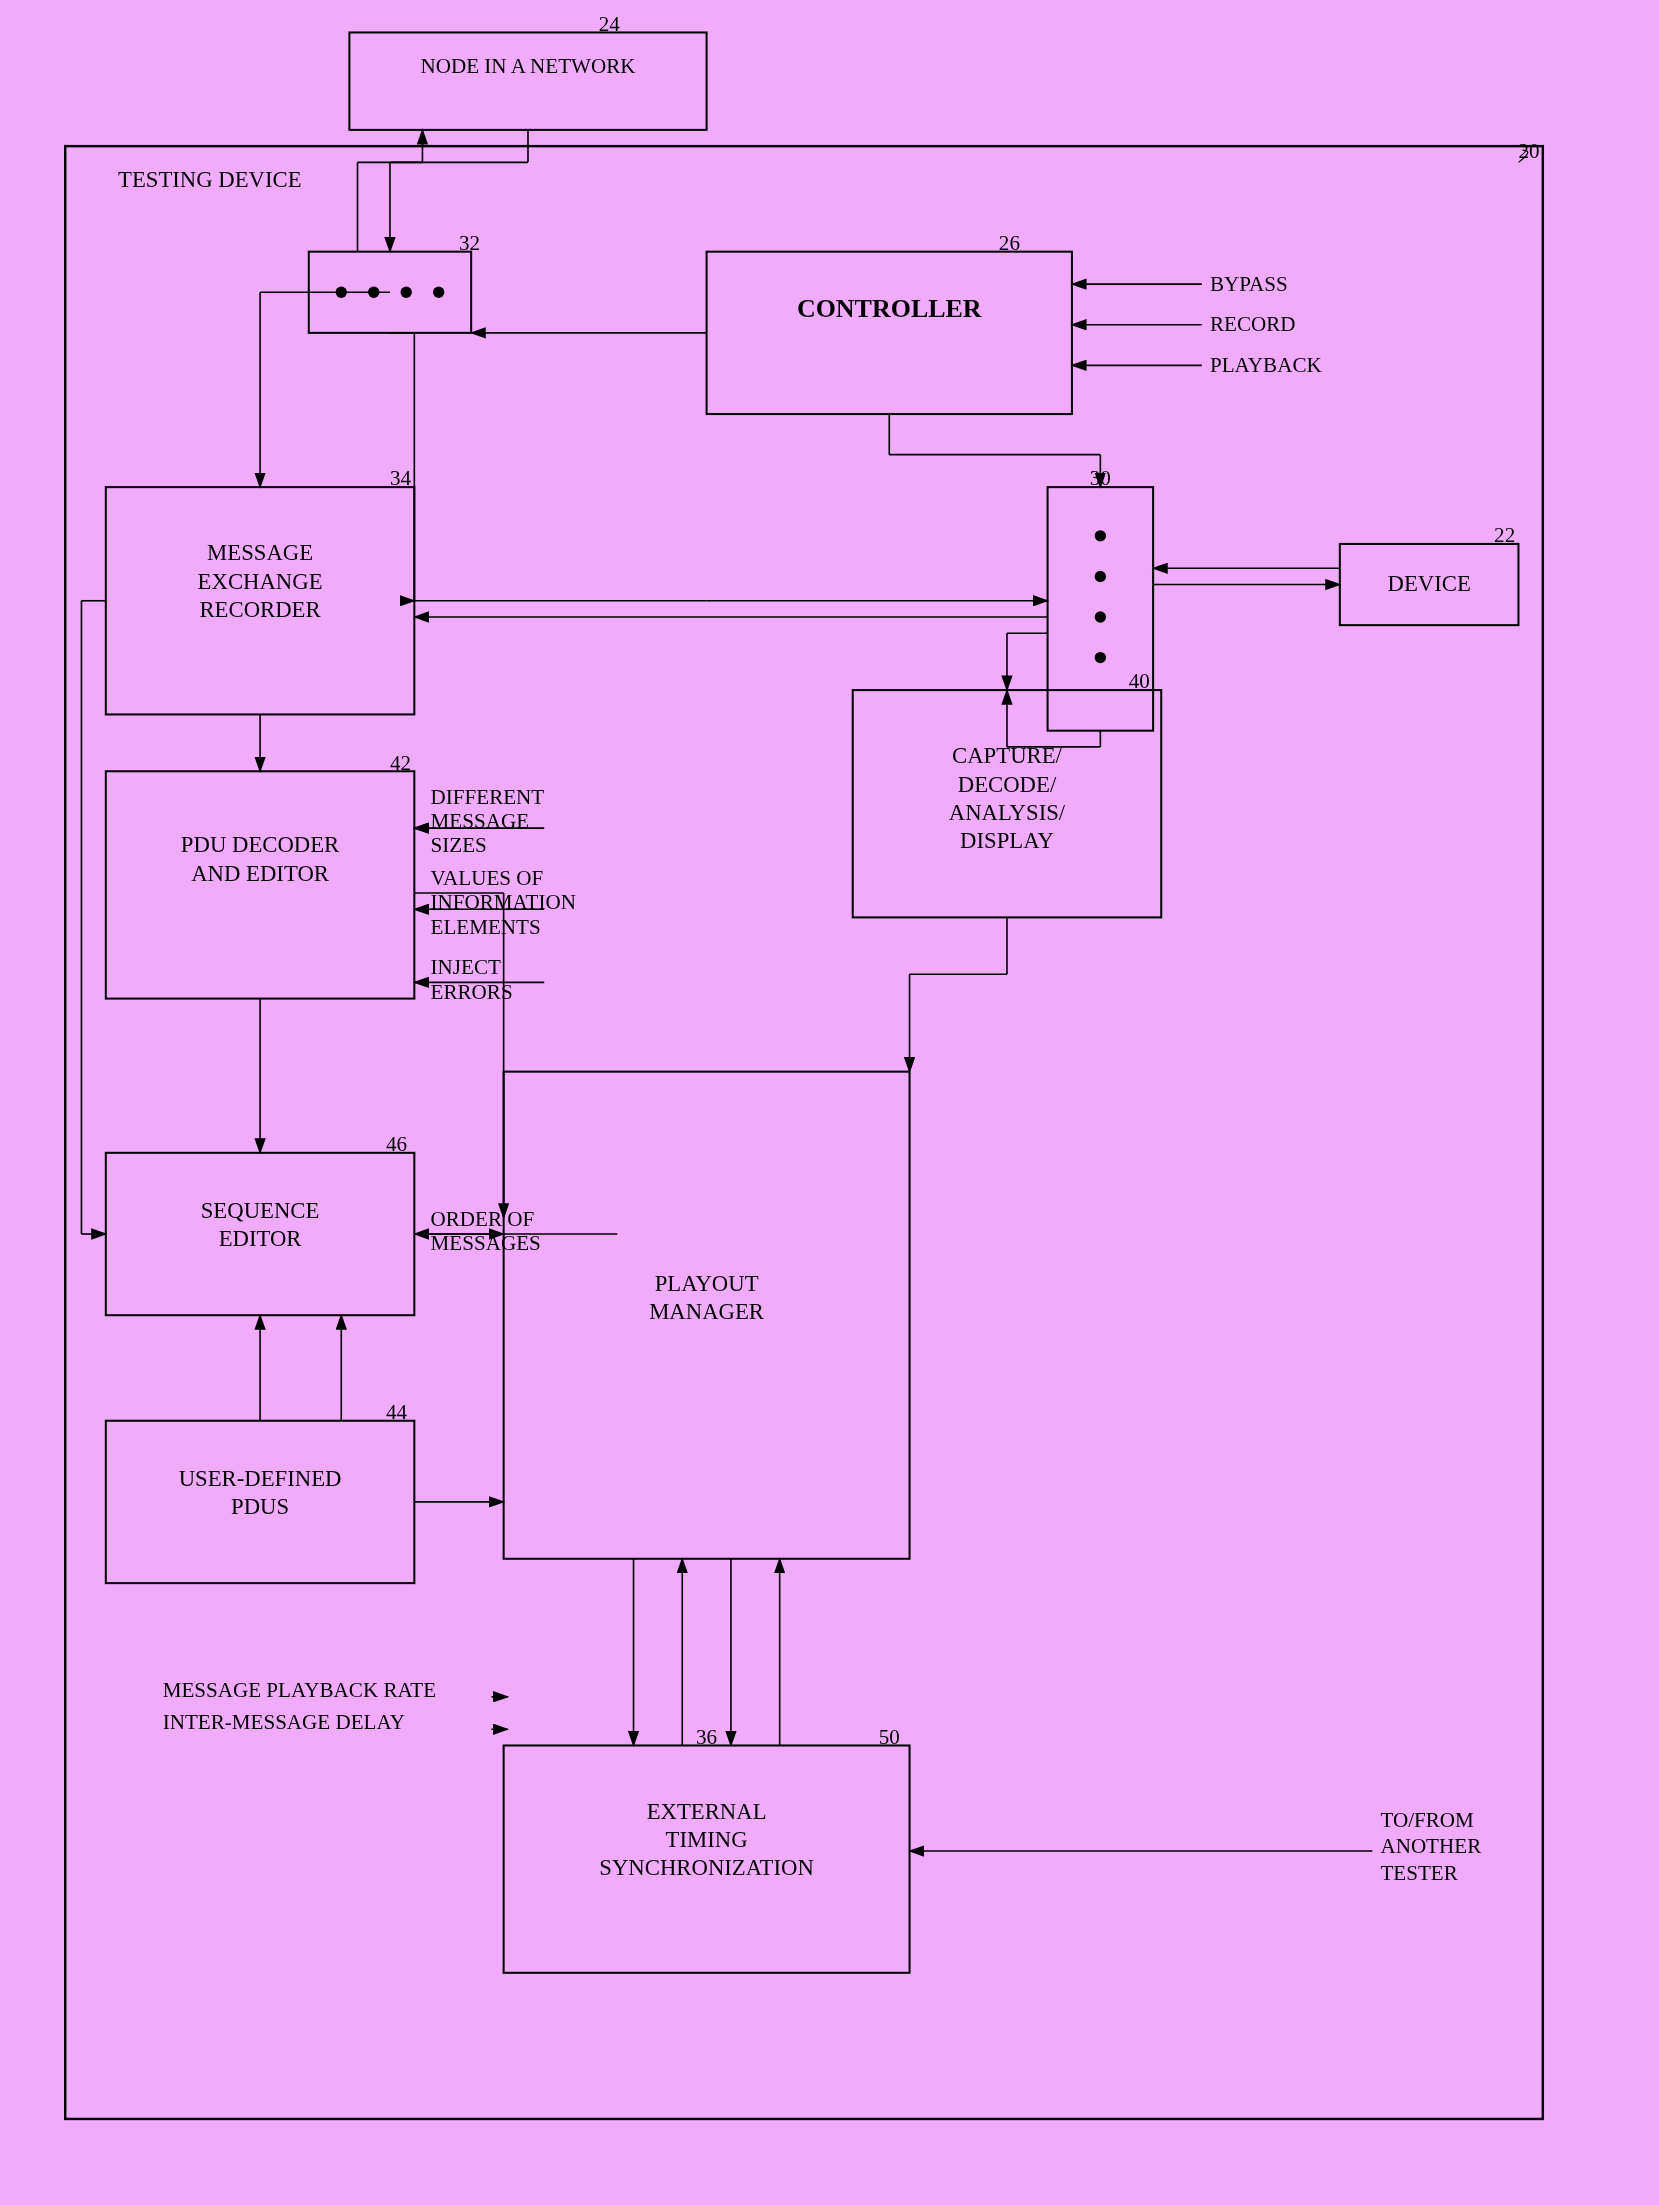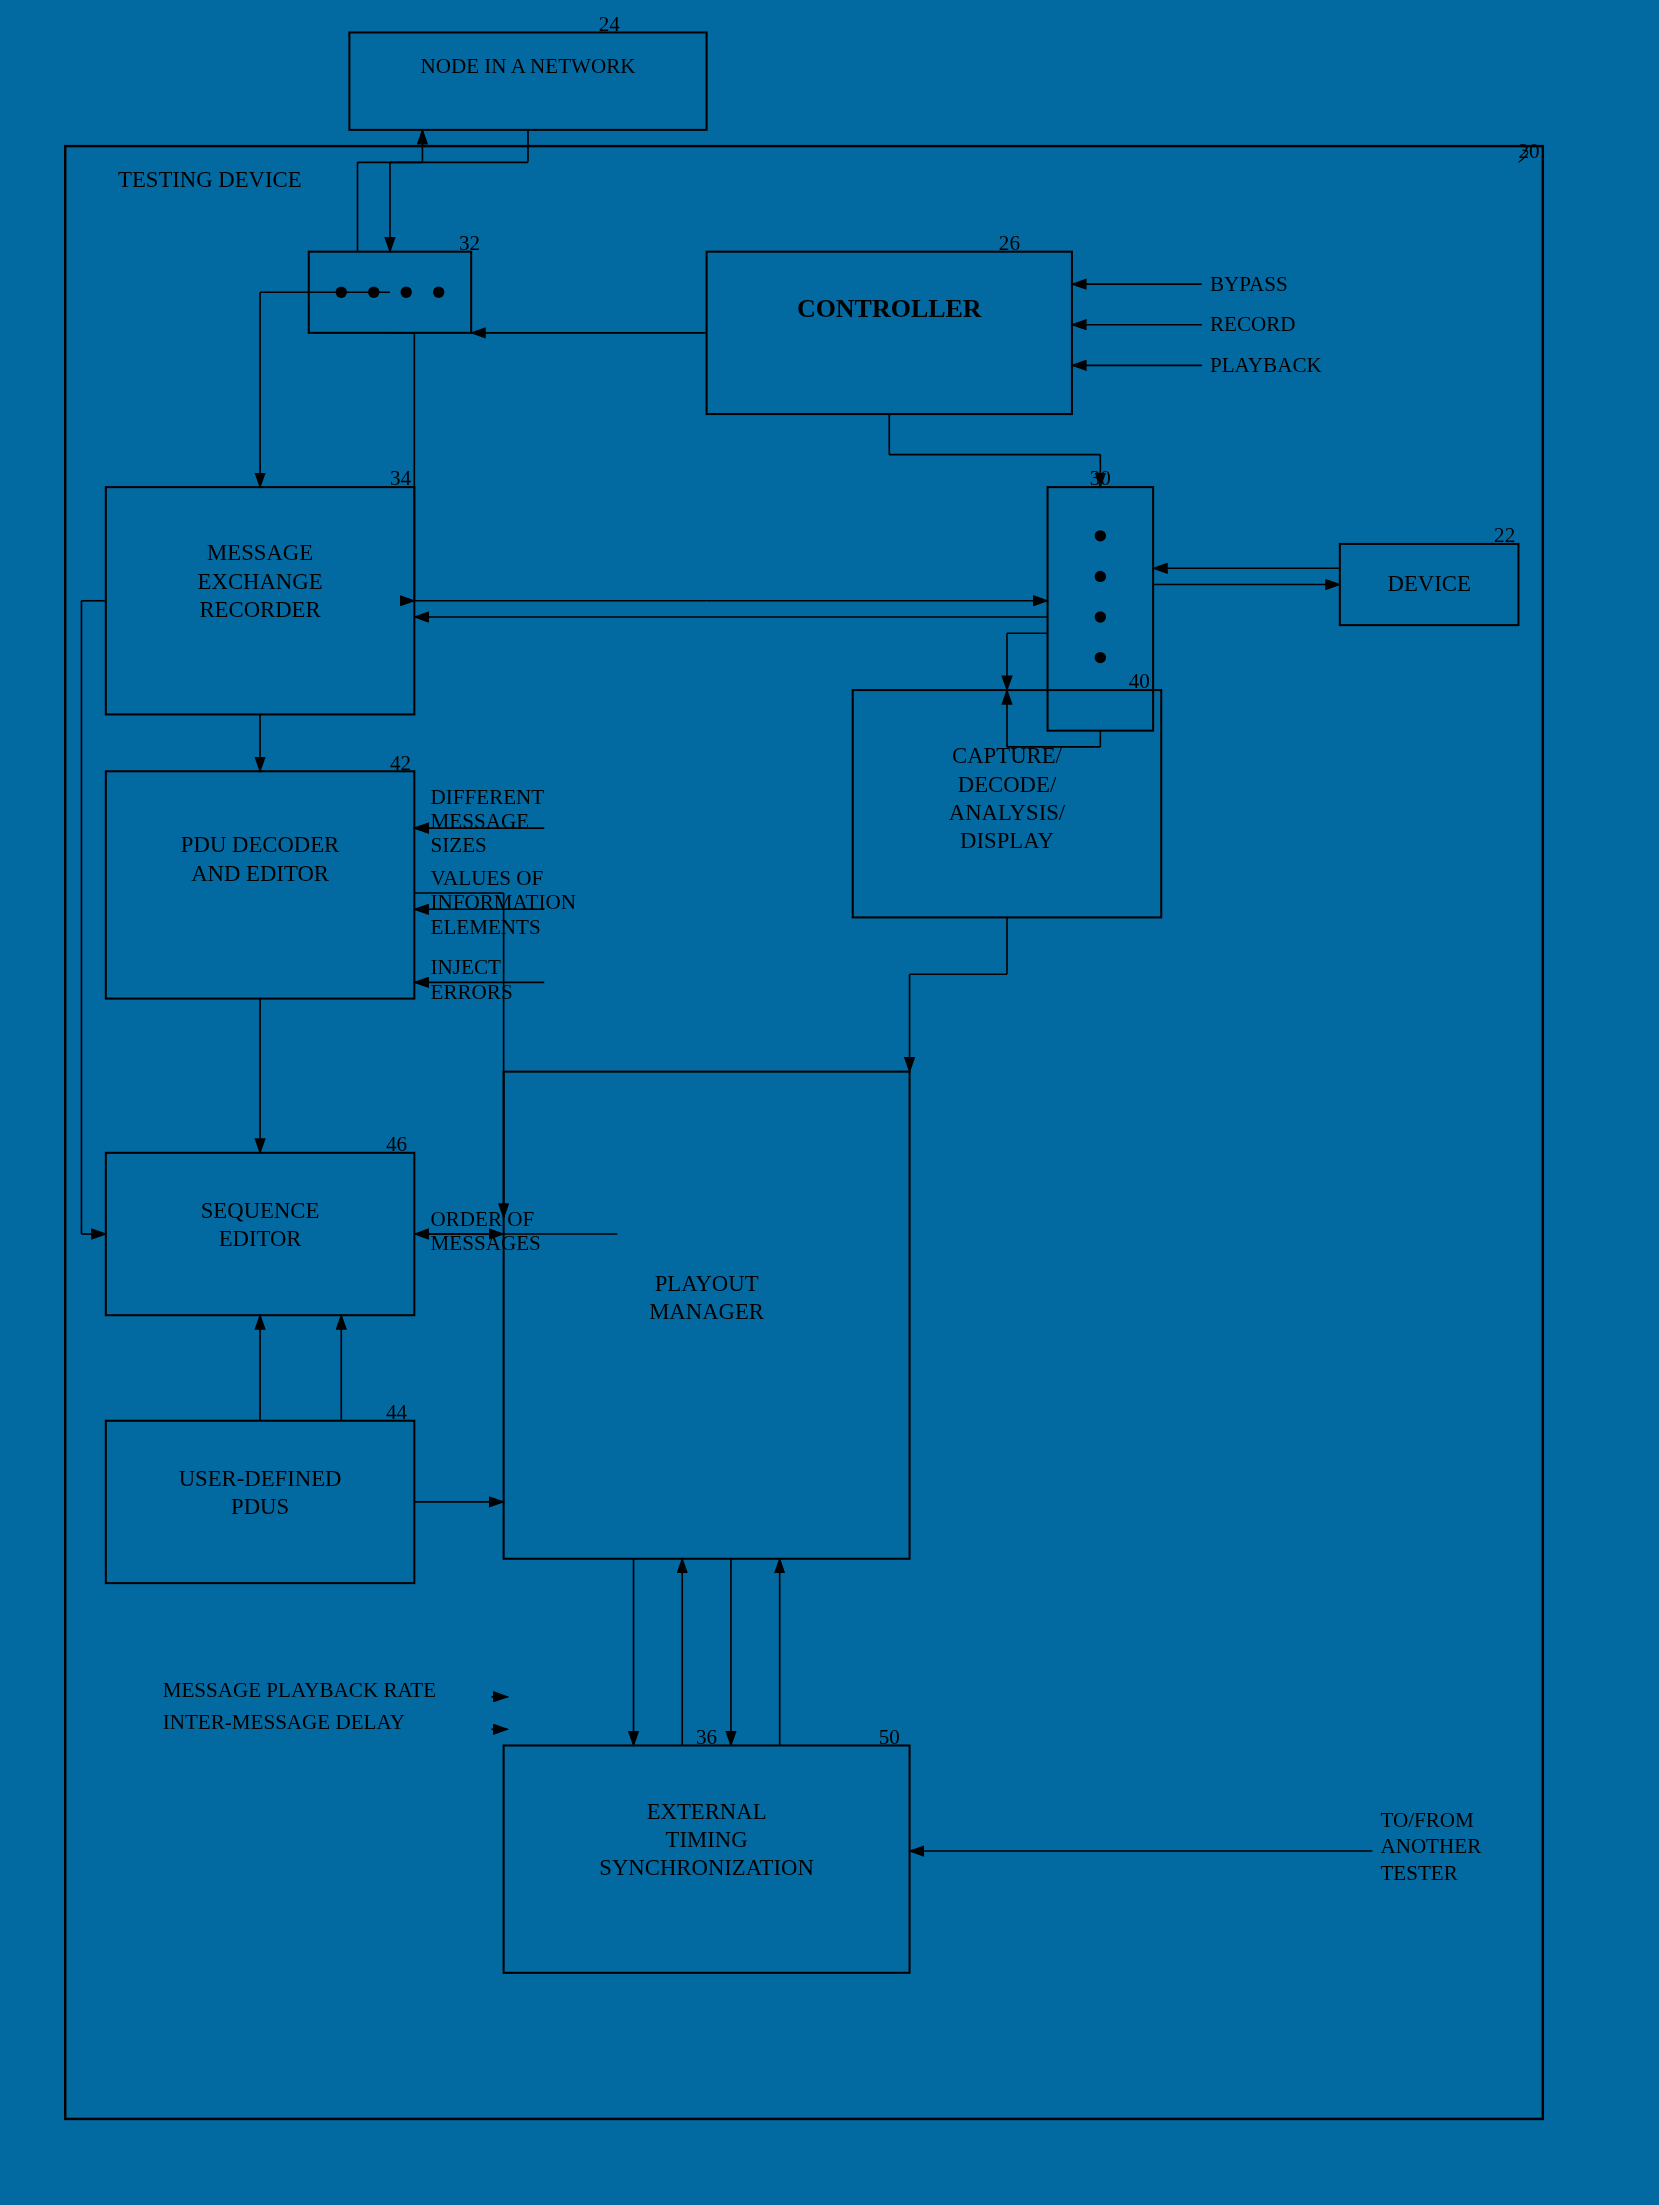--- a/index.html
+++ b/index.html
@@ -15,7 +15,7 @@
       position: relative;
       width: 1660px;
       height: 2205px;
-      background: #0369a1;
+      background: #f0abfc;
     }
     svg {
       position: absolute;

